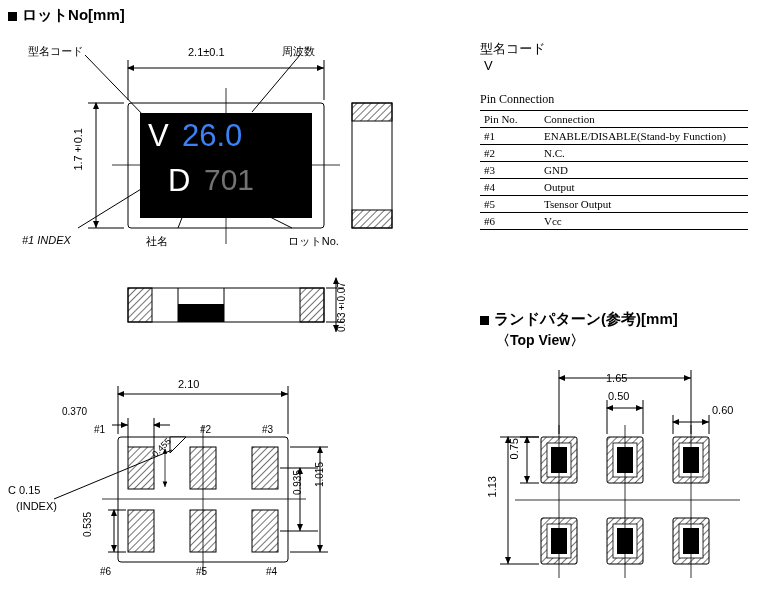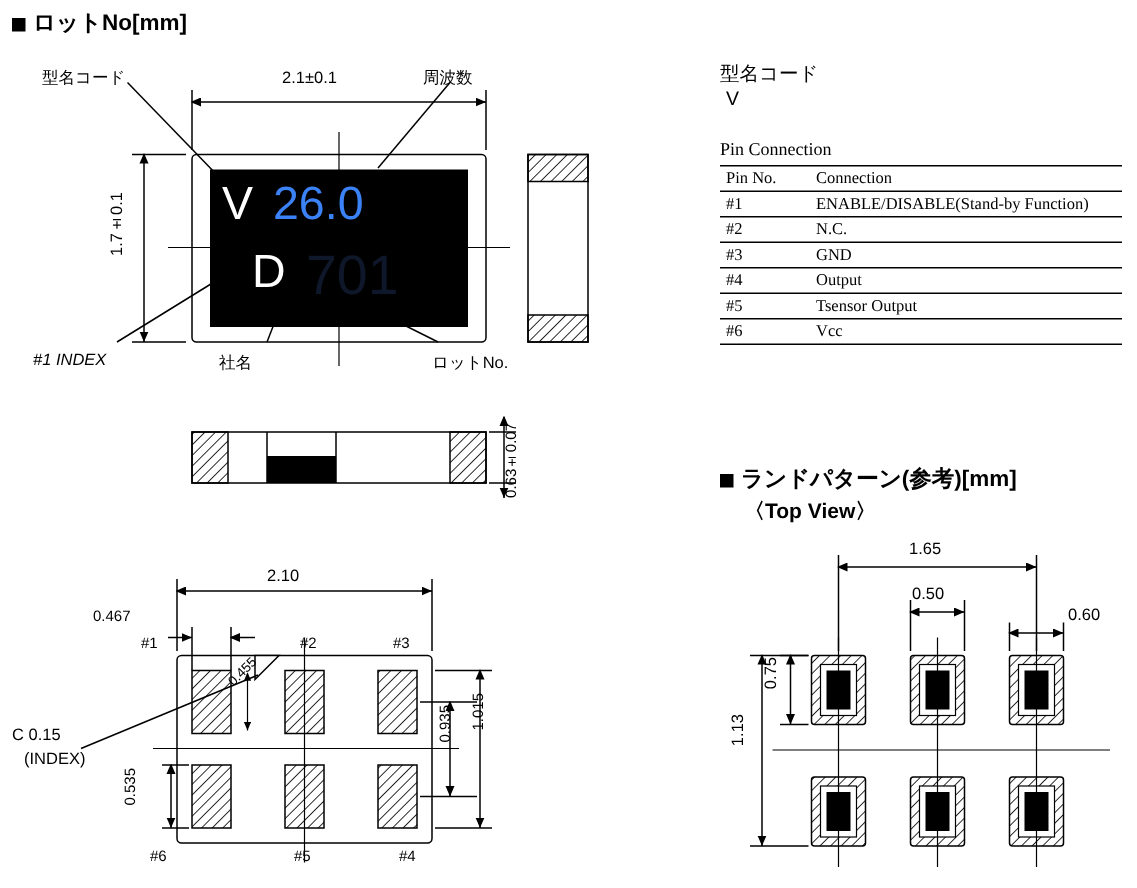--- a/index.html
+++ b/index.html
@@ -170,7 +170,7 @@
 <div class="abs" style="left:148px;top:118px;font-size:31px;color:#fff;font-family:'Liberation Sans',sans-serif;">V</div>
 <div class="abs" style="left:182px;top:118px;font-size:31px;color:#3b82f6;font-family:'Liberation Sans',sans-serif;">26.0</div>
 <div class="abs" style="left:168px;top:163px;font-size:31px;color:#fff;font-family:'Liberation Sans',sans-serif;">D</div>
-<div class="abs" style="left:204px;top:163px;font-size:37px;color:#0f172a;font-family:'Liberation Sans',sans-serif;">701</div>
+<div class="abs" style="left:204px;top:163px;font-size:30px;color:#737373;font-family:'Liberation Sans',sans-serif;">701</div>
 
 <div class="abs lbl" style="left:188px;top:46px;">2.1±0.1</div>
 <div class="abs lbl vert" style="left:72px;top:128px;">1.7±0.1</div>

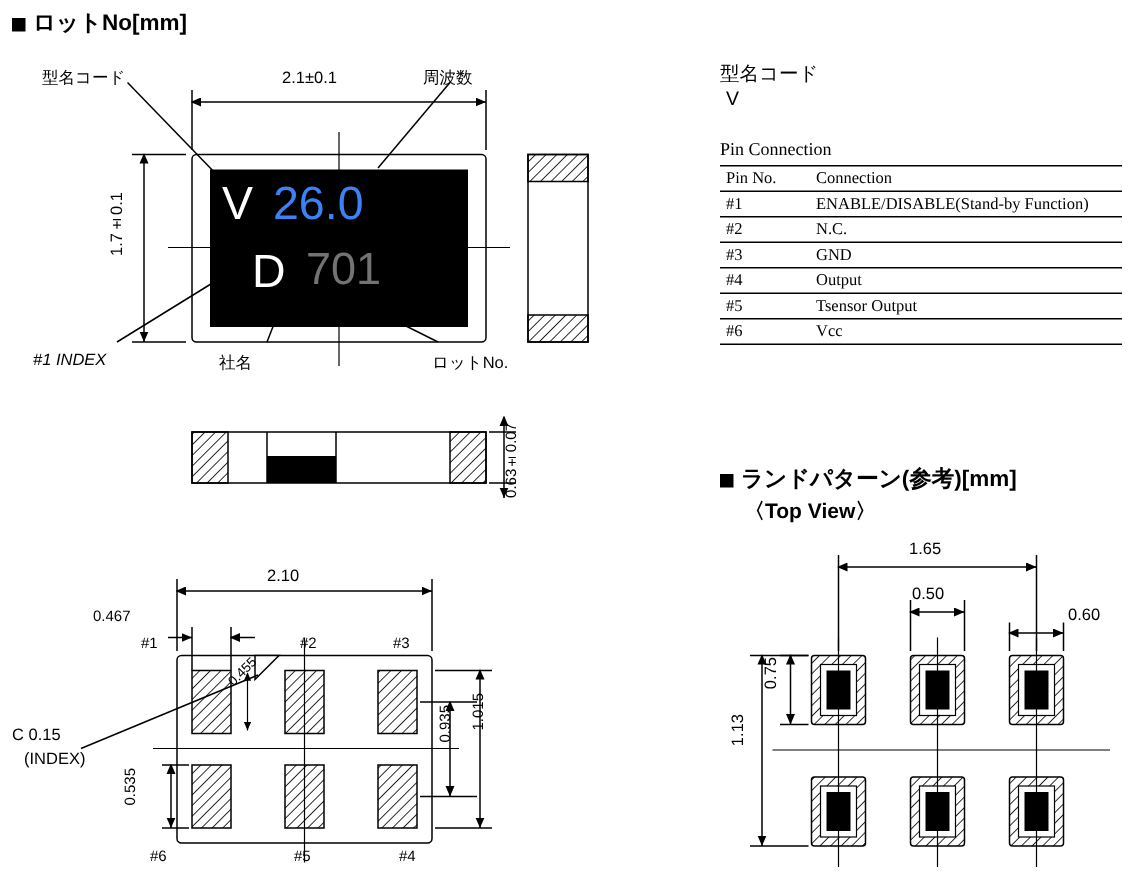--- a/index.html
+++ b/index.html
@@ -236,7 +236,7 @@
 </div>
 <div class="abs" style="left:496px;top:332px;font-size:14px;font-weight:bold;">〈Top View〉</div>
 
-<div class="abs lbl" style="left:606px;top:360px;">1.65</div>
+<div class="abs lbl" style="left:606px;top:372px;">1.65</div>
 <div class="abs lbl" style="left:608px;top:390px;">0.50</div>
 <div class="abs lbl" style="left:712px;top:404px;">0.60</div>
 <div class="abs lbl vert" style="left:508px;top:438px;">0.75</div>

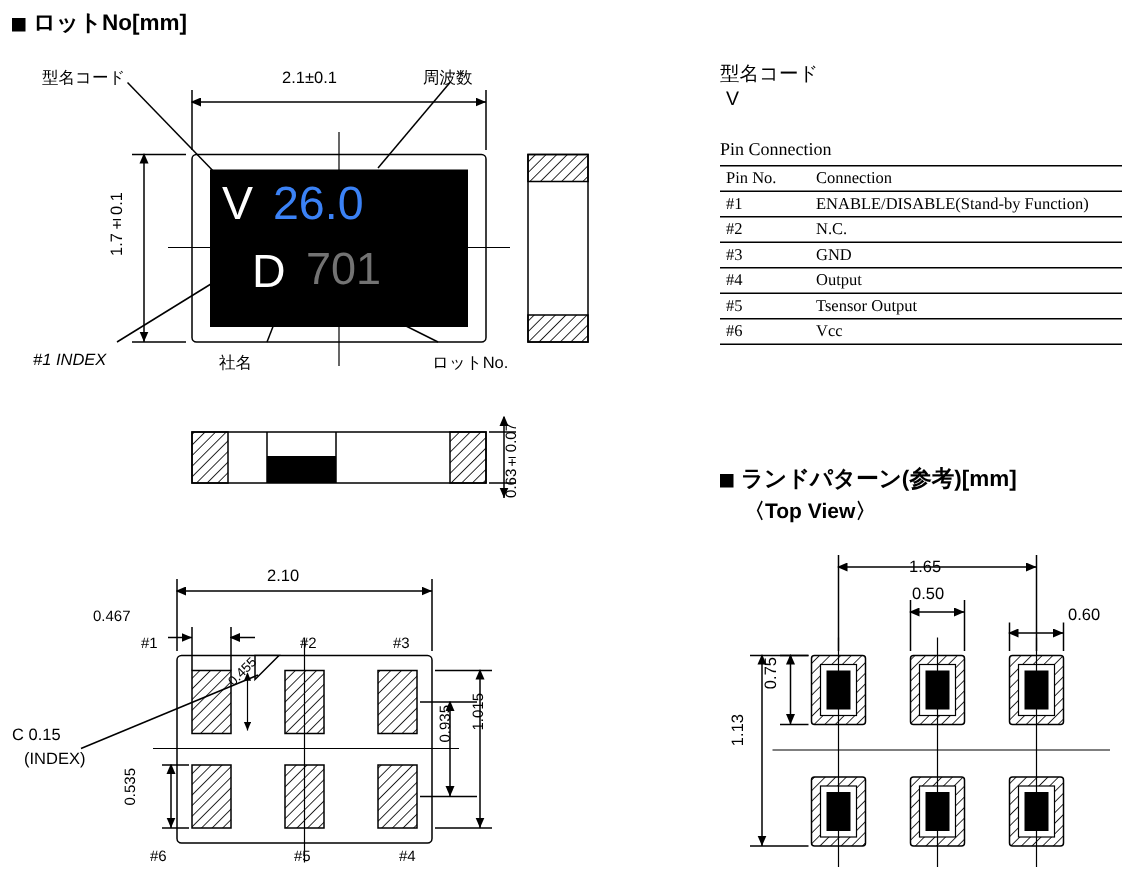--- a/index.html
+++ b/index.html
@@ -177,7 +177,7 @@
 <div class="abs lbl-s vert" style="left:336px;top:282px;">0.63±0.07</div>
 
 <div class="abs lbl" style="left:178px;top:378px;">2.10</div>
-<div class="abs lbl-s" style="left:62px;top:406px;">0.467</div>
+<div class="abs lbl-s" style="left:62px;top:406px;">0.370</div>
 <div class="abs lbl-xs" style="left:150px;top:452px;transform:rotate(-45deg);transform-origin:left top;">0.455</div>
 <div class="abs lbl-s vert" style="left:82px;top:512px;">0.535</div>
 <div class="abs lbl-s vert" style="left:292px;top:470px;">0.935</div>

